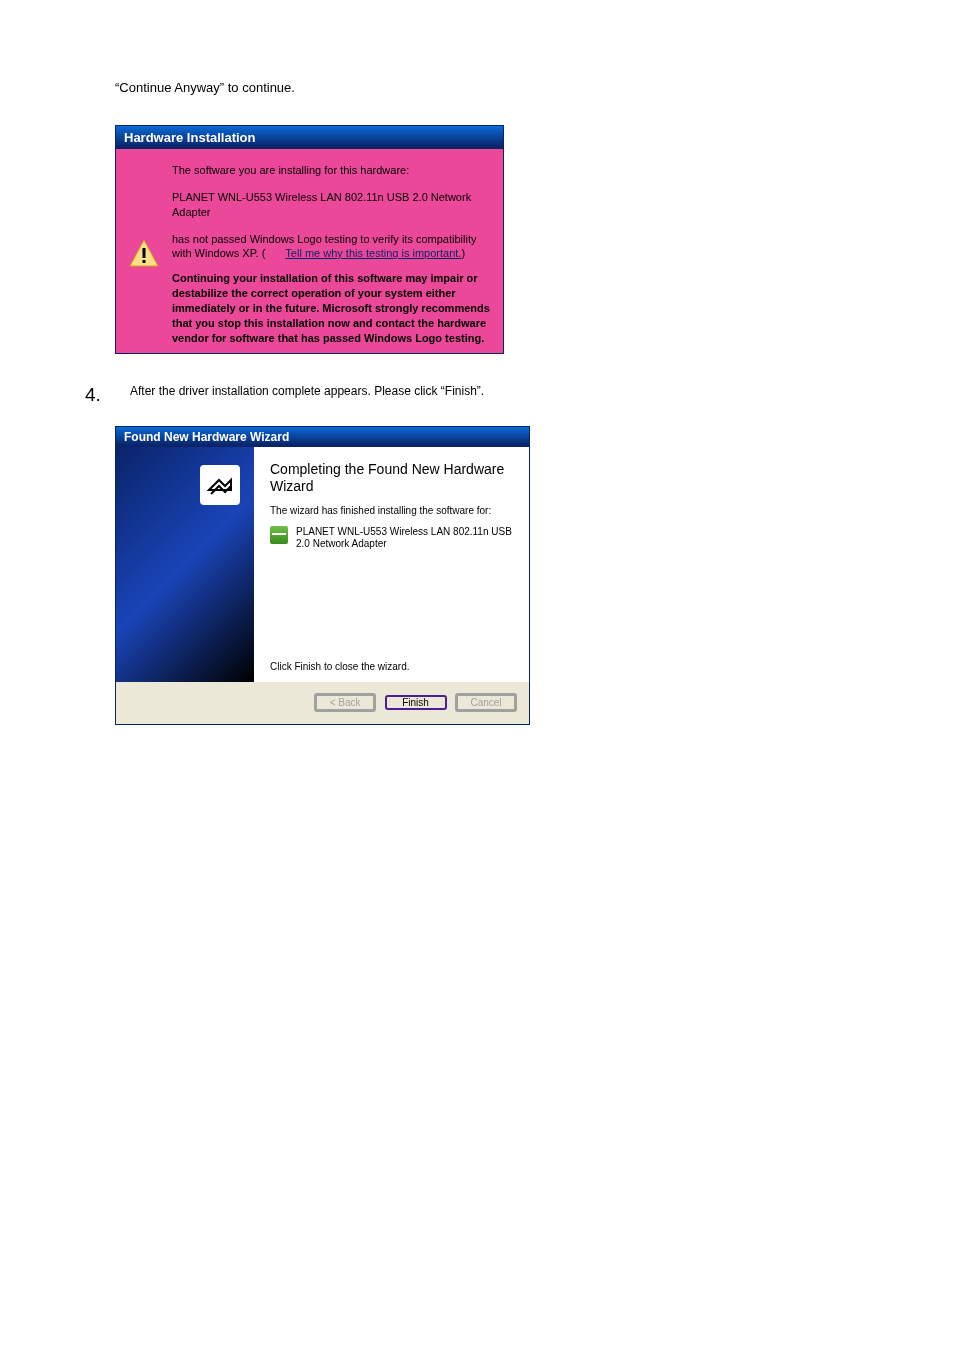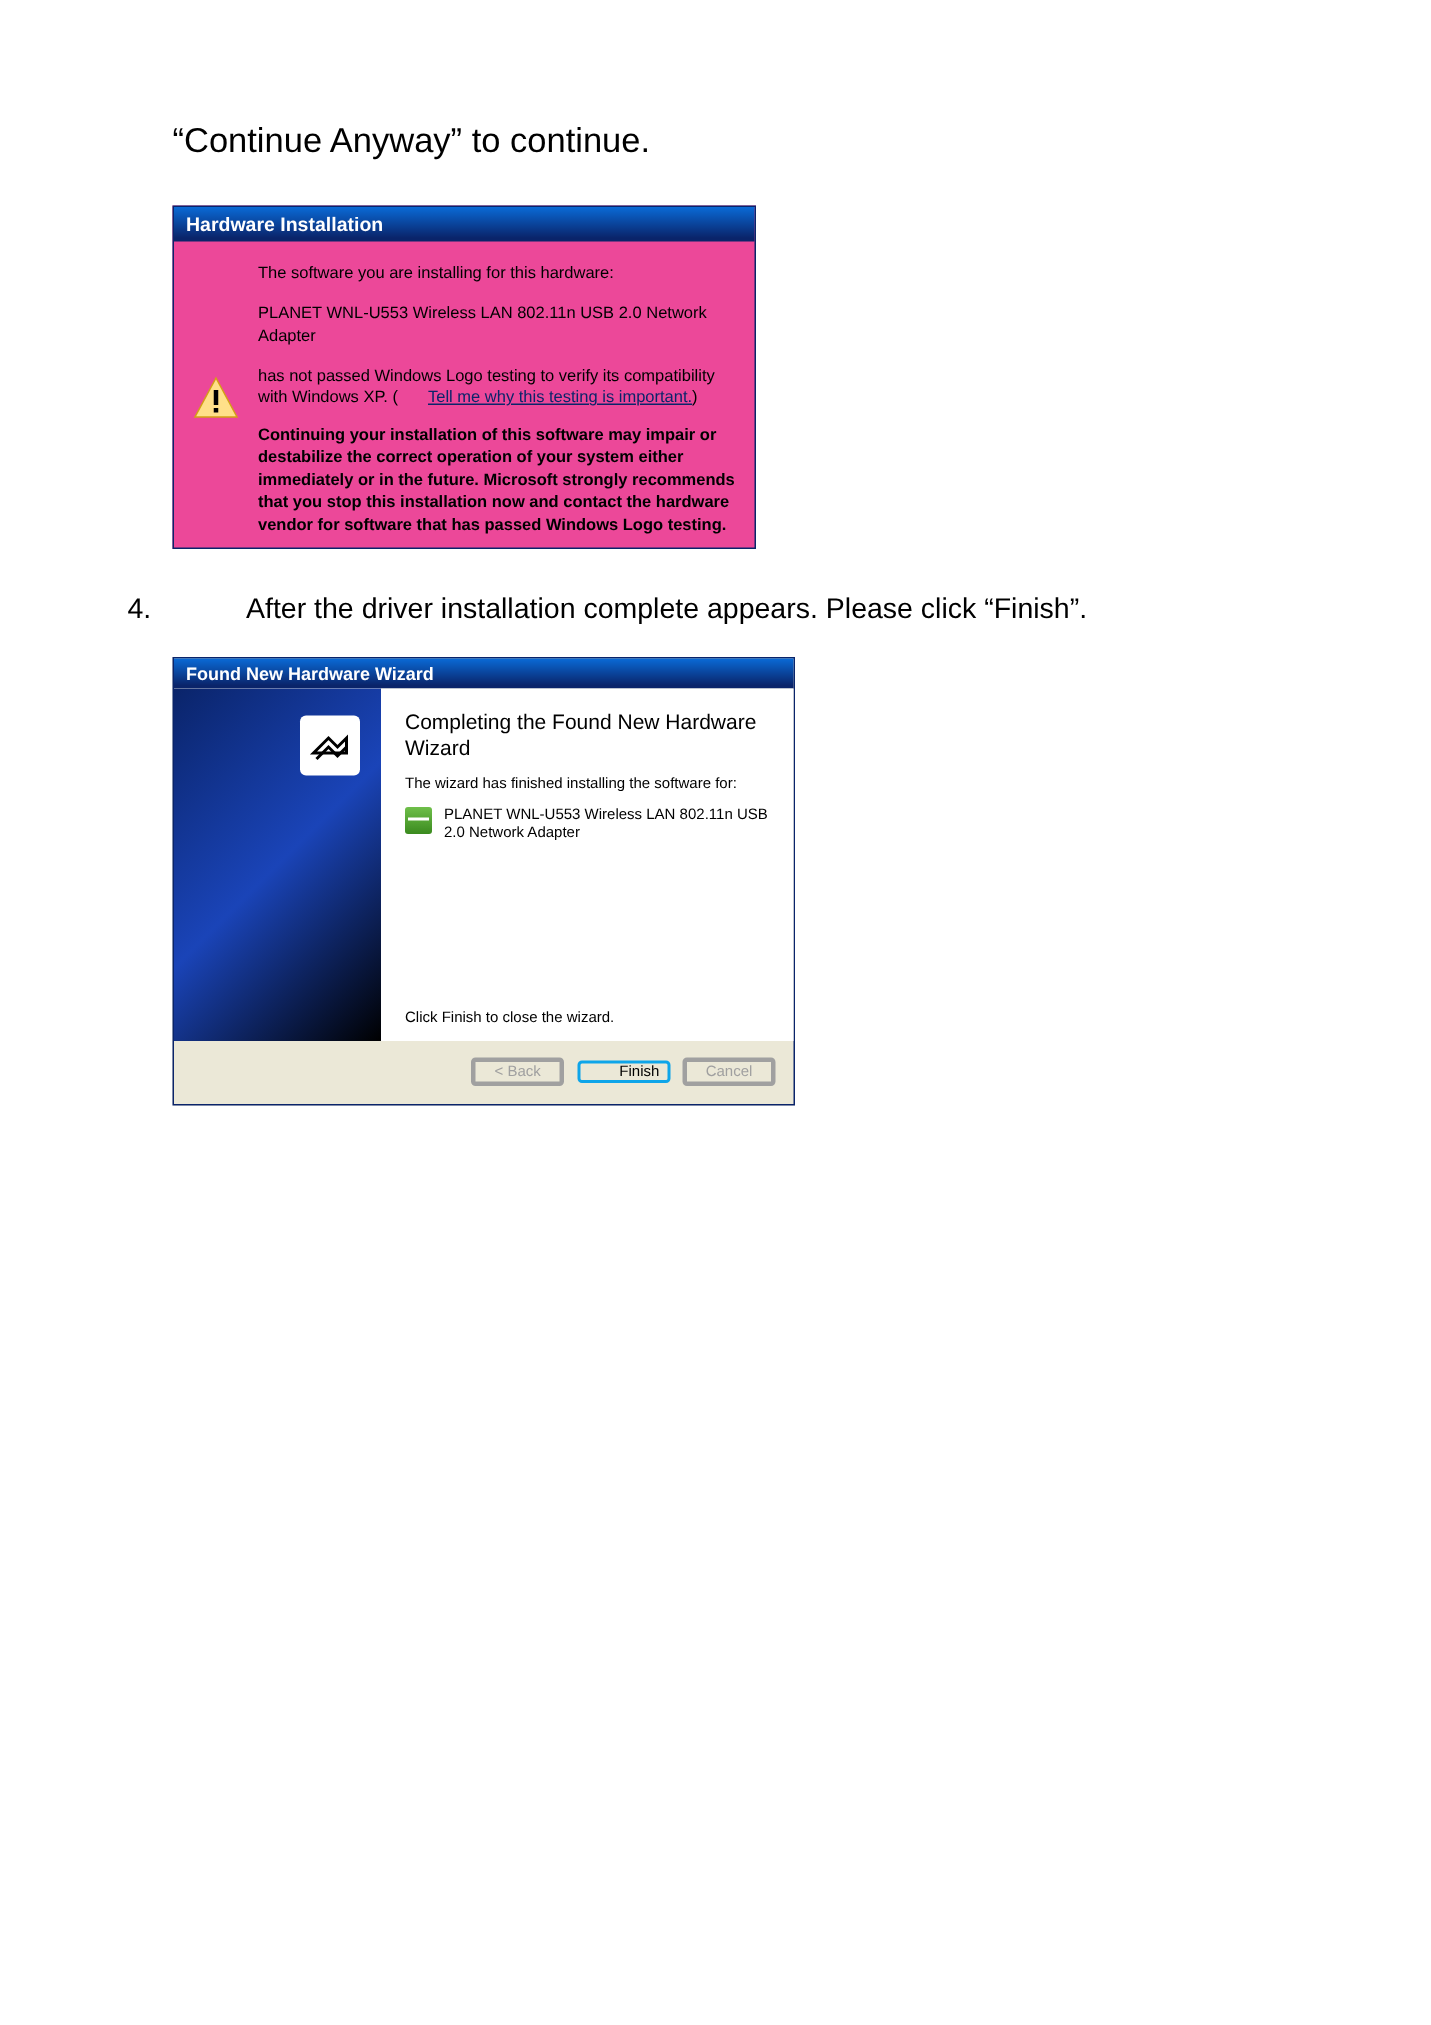--- a/index.html
+++ b/index.html
@@ -11,7 +11,7 @@
     box-sizing: border-box;
   }
   .doc-text {
-    font-size: 23px;
+    font-size: 13px;
     color: #000;
     margin: 0 0 30px 30px;
   }

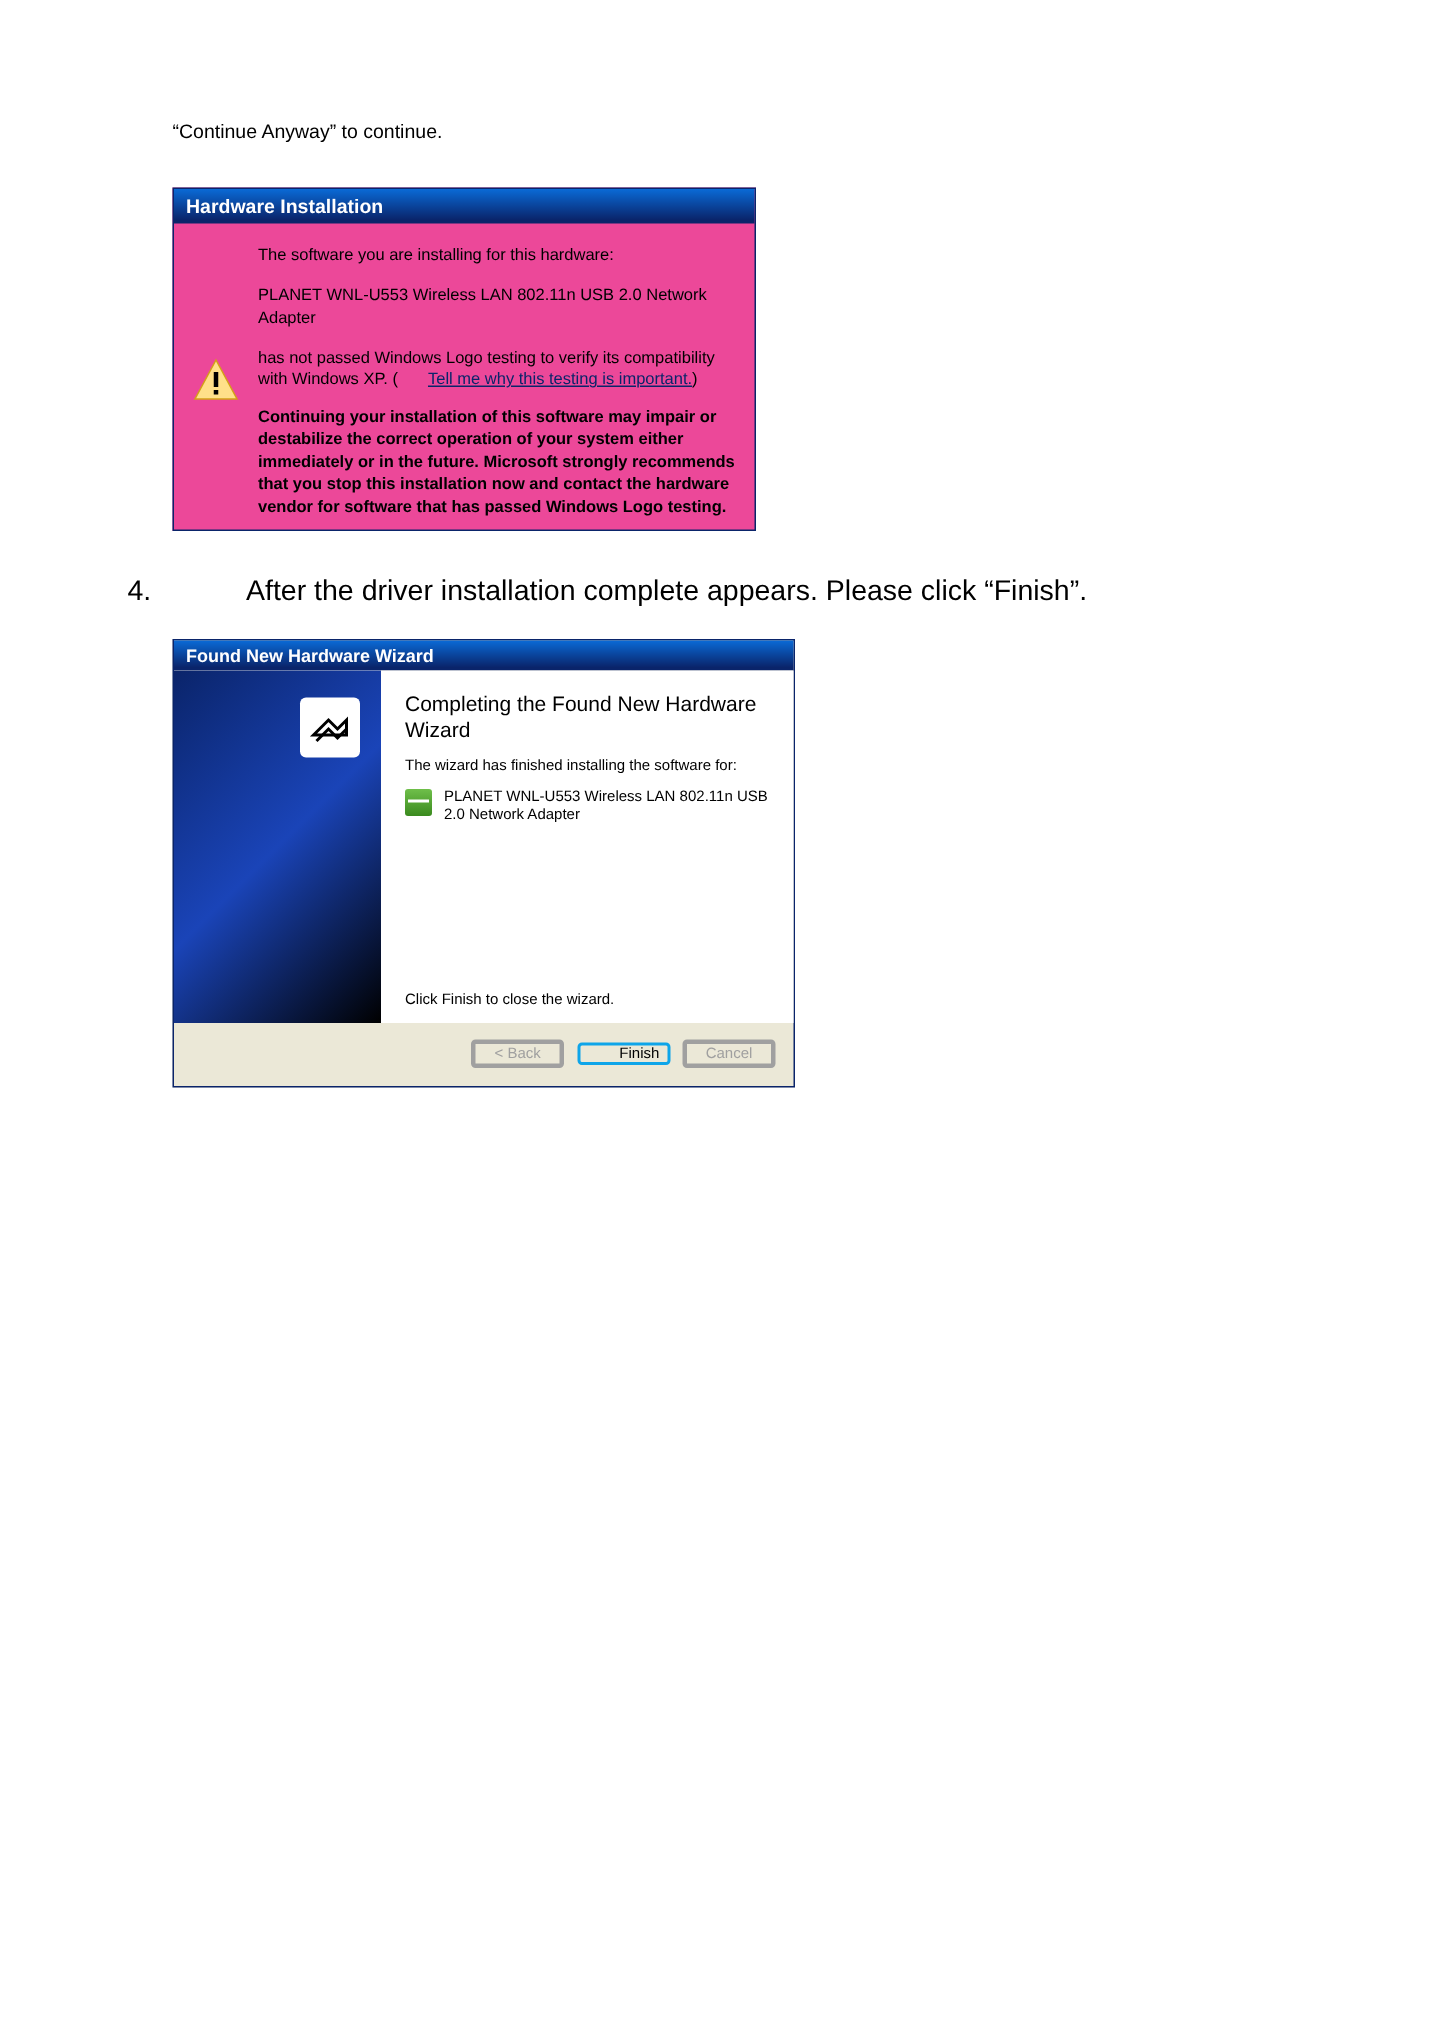--- a/index.html
+++ b/index.html
@@ -24,9 +24,8 @@
     font-size: 19px;
   }
   .num-text {
-    font-size: 19px;
+    font-size: 12px;
     flex: 1;
-    margin-left: 34px;
   }
 
   

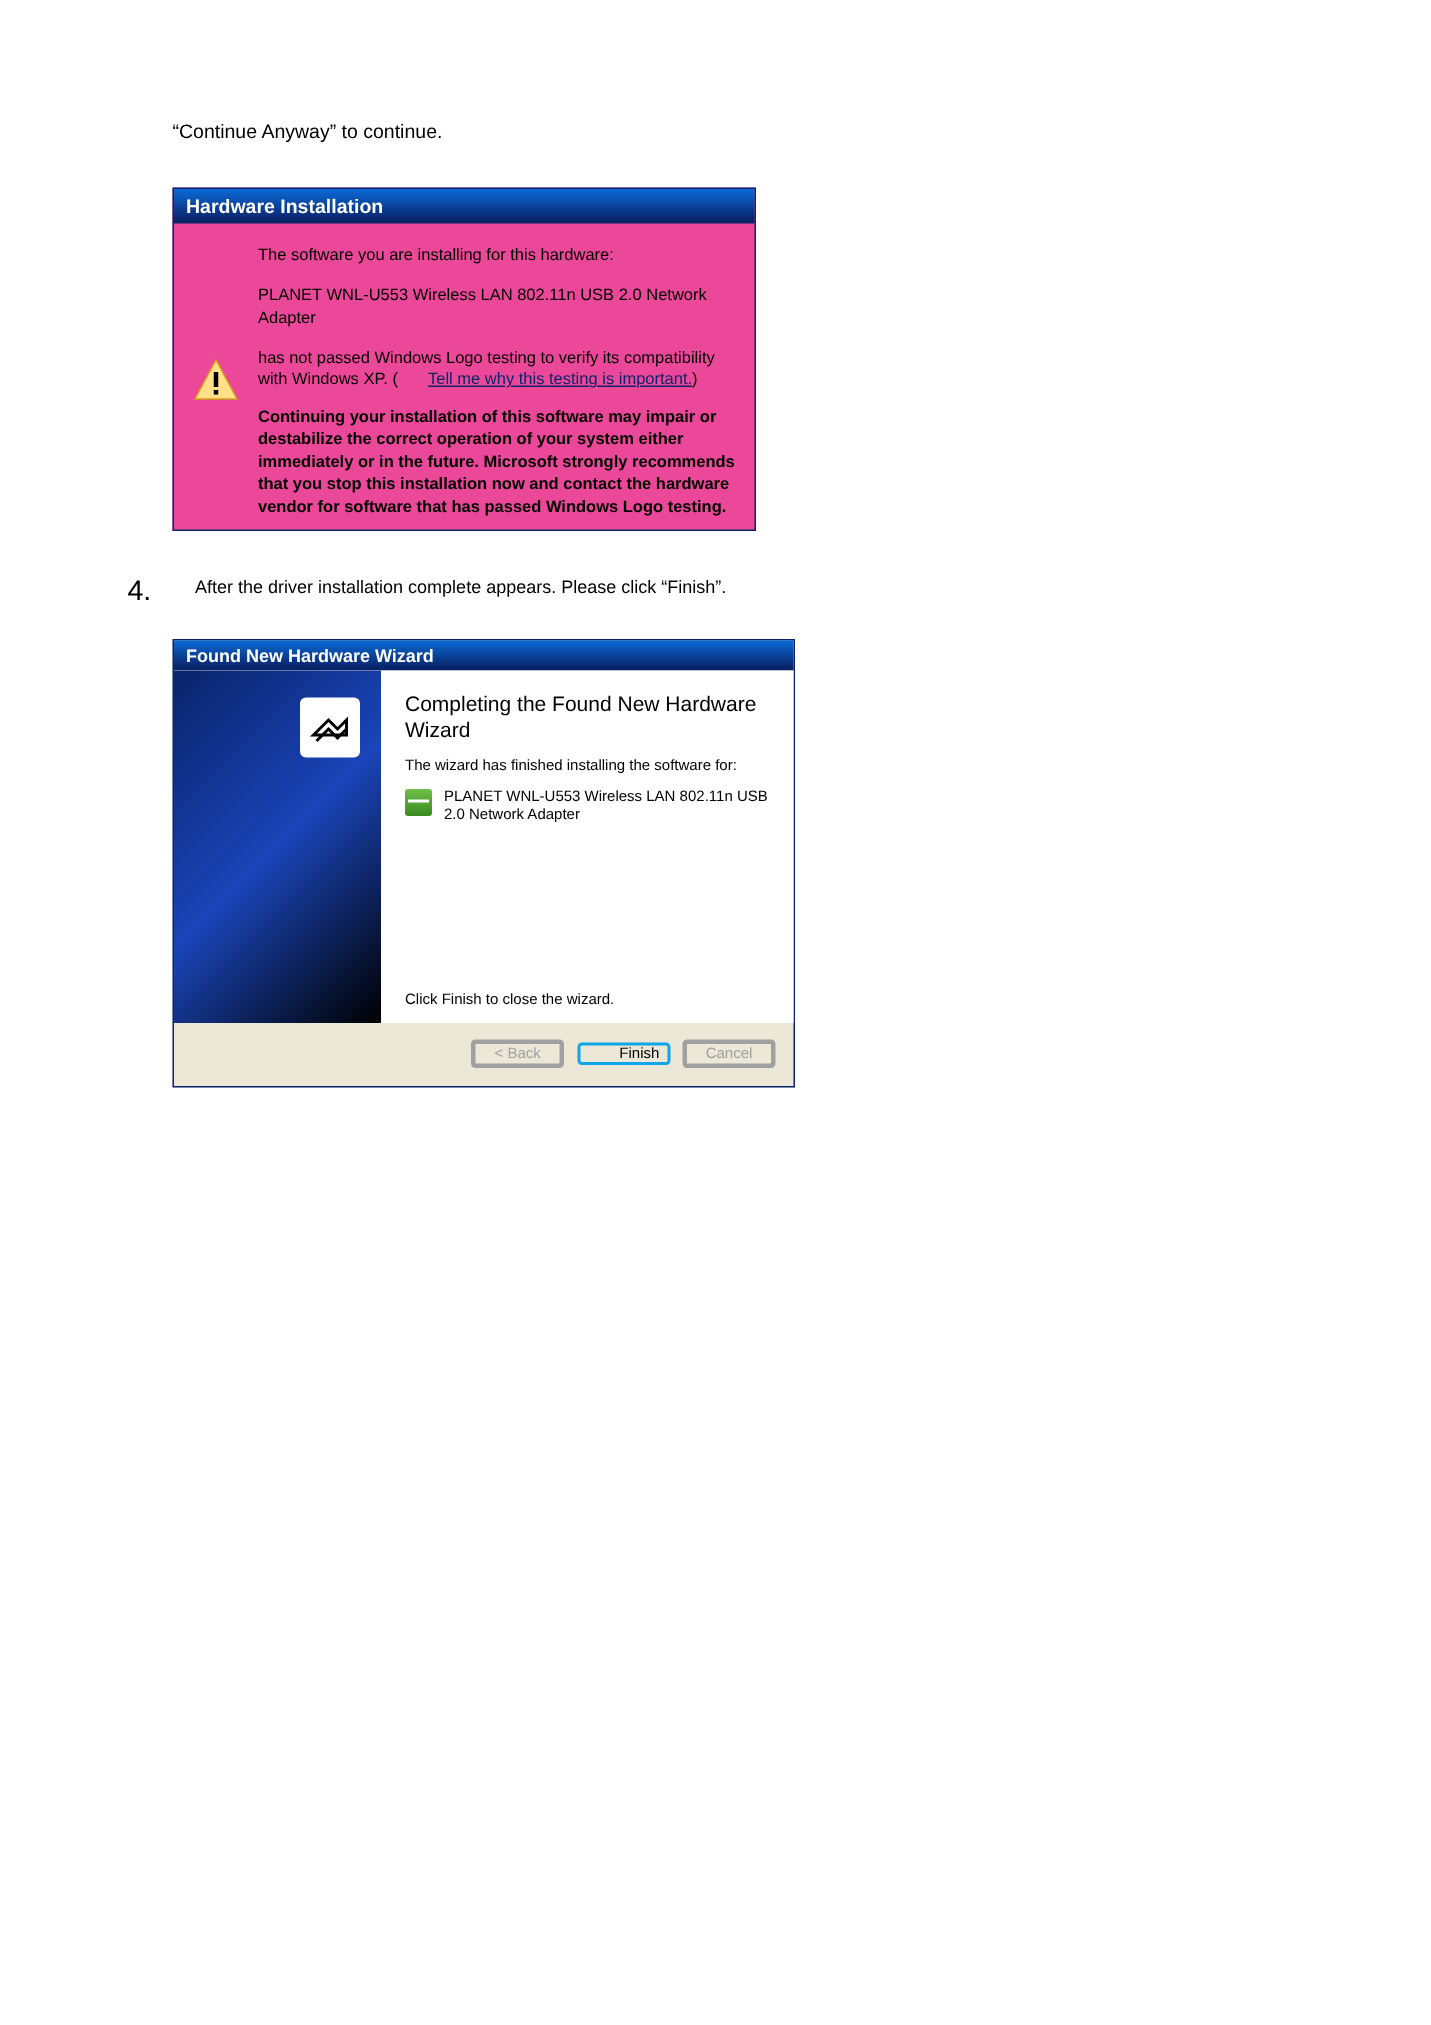--- a/index.html
+++ b/index.html
@@ -208,9 +208,8 @@
     cursor: default;
   }
   .xp-btn-sm-default {
-    border: 2px solid #0ea5e9;
+    border: 2px solid #4c1d95;
     padding: 0px 5px;
-    text-align: right;
   }
 </style>
 </head>

